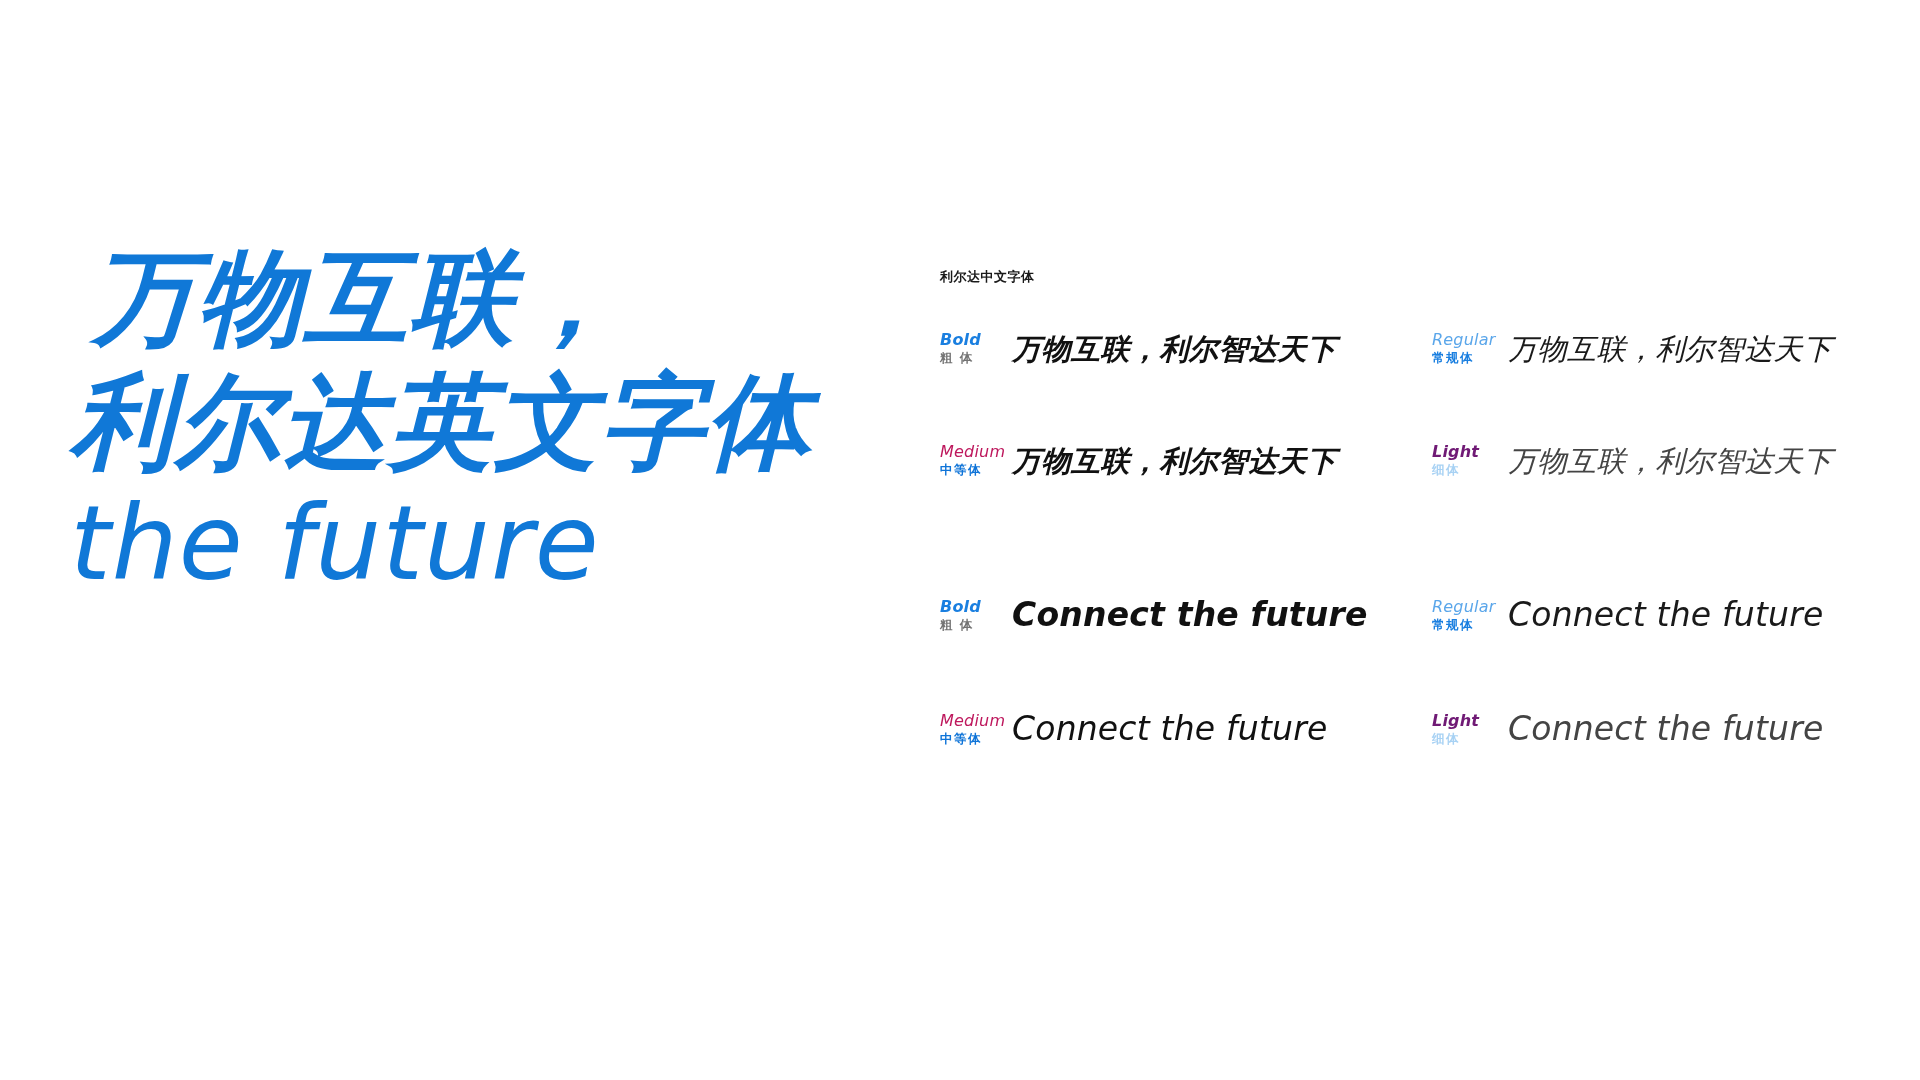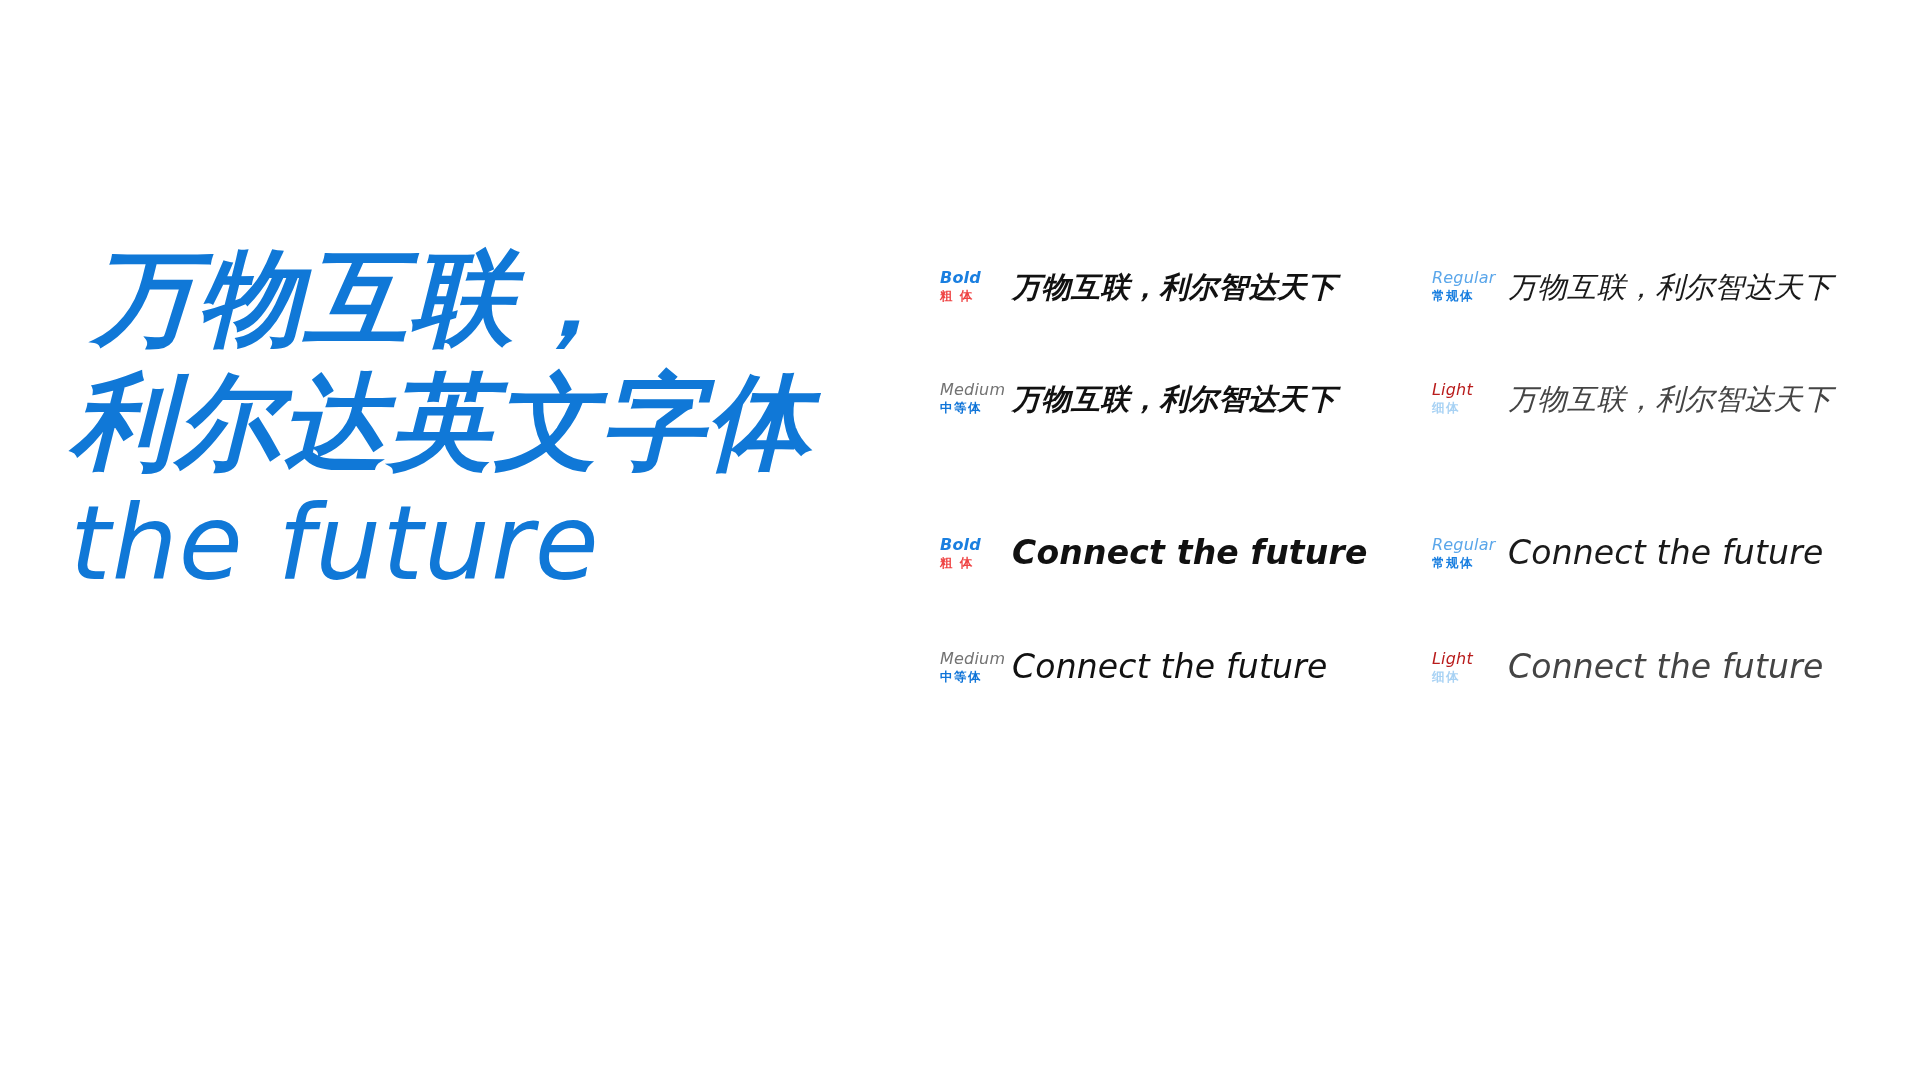--- a/index.html
+++ b/index.html
@@ -156,6 +156,7 @@
   <div class="specimen">
 
     <div class="section">
+      <div class="section-title">利尔达中文字体</div>
 
       <div class="rows">
 

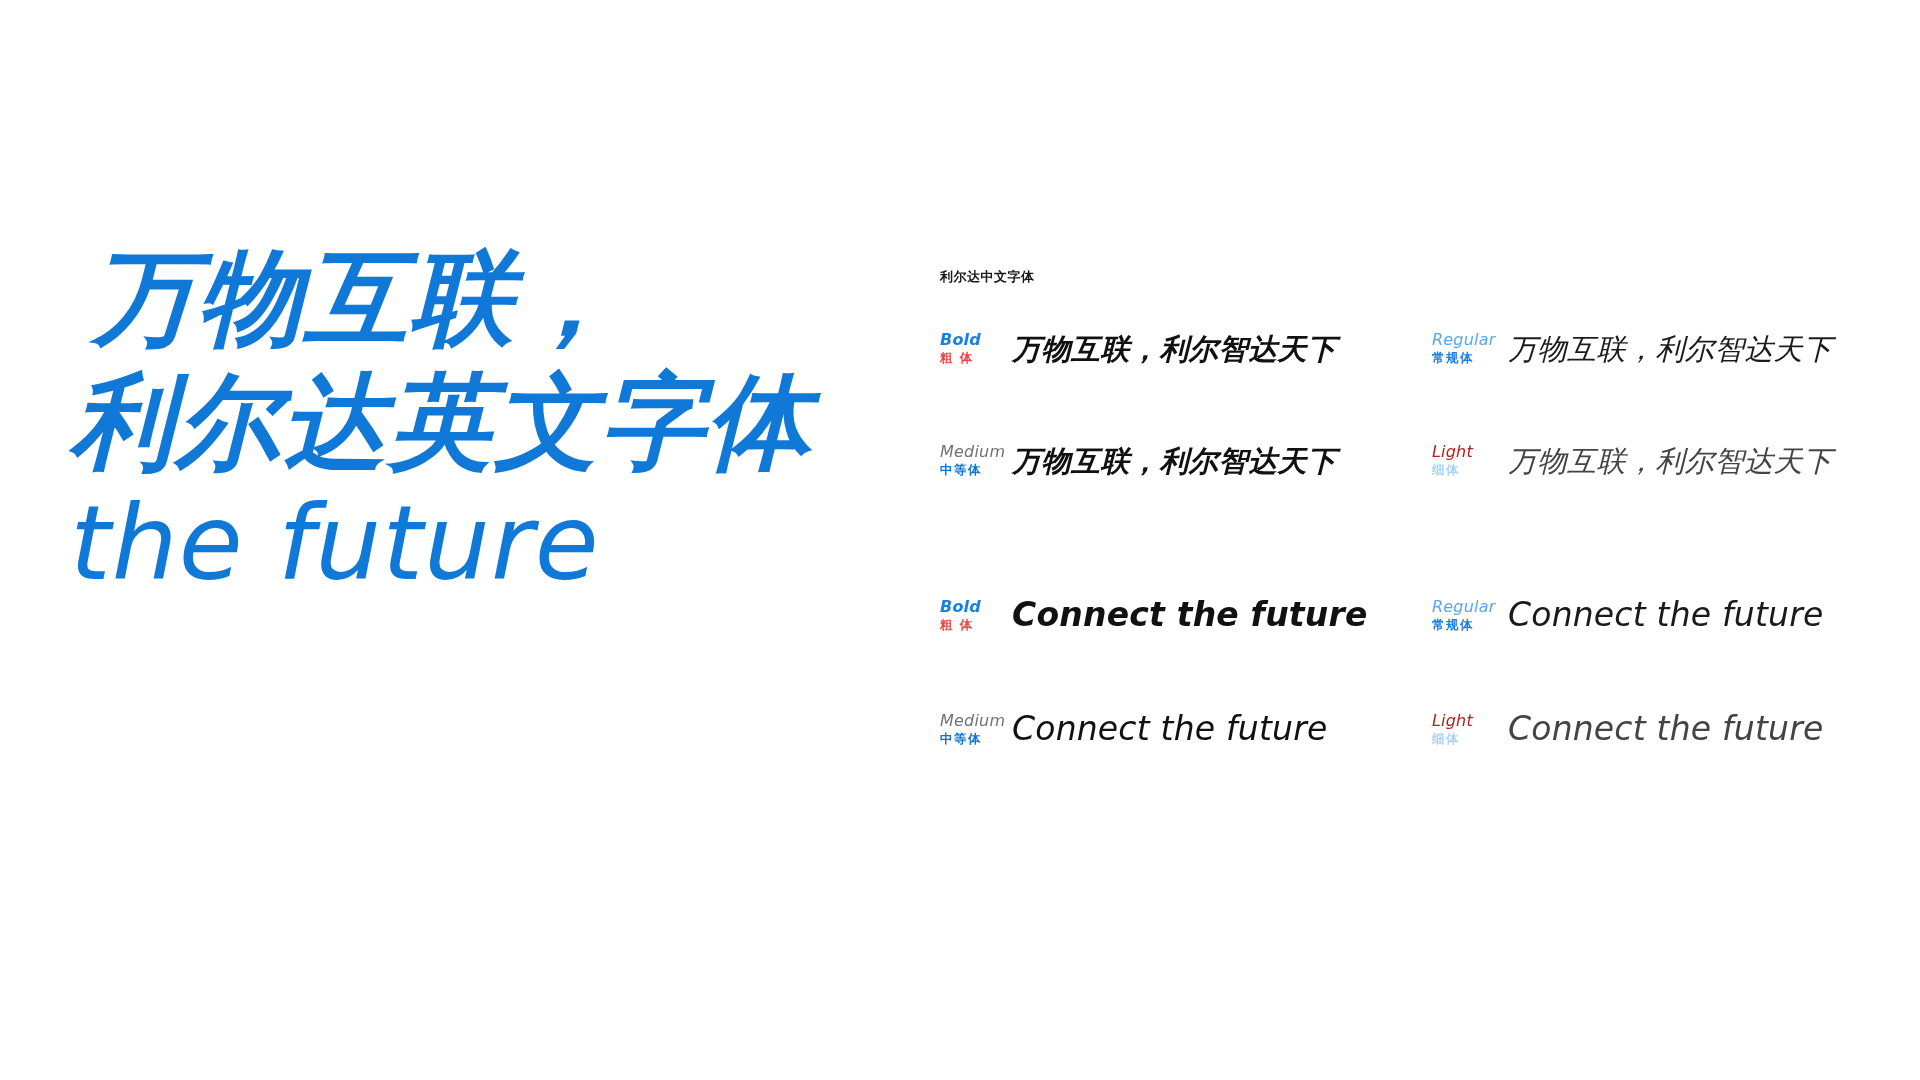--- a/index.html
+++ b/index.html
@@ -113,7 +113,7 @@
 
   
   .w-bold    .en { color:#1a7fe0; font-weight:700; }
-  .w-bold    .cn { color:#ef4444; font-weight:700; }
+  .w-bold    .cn { color:#737373; font-weight:700; }
   .w-medium  .en { color:#737373; font-weight:500; }
   .w-medium  .cn { color:#0f74d8; font-weight:600; }
   .w-regular .en { color:#5aa6ea; font-weight:400; }

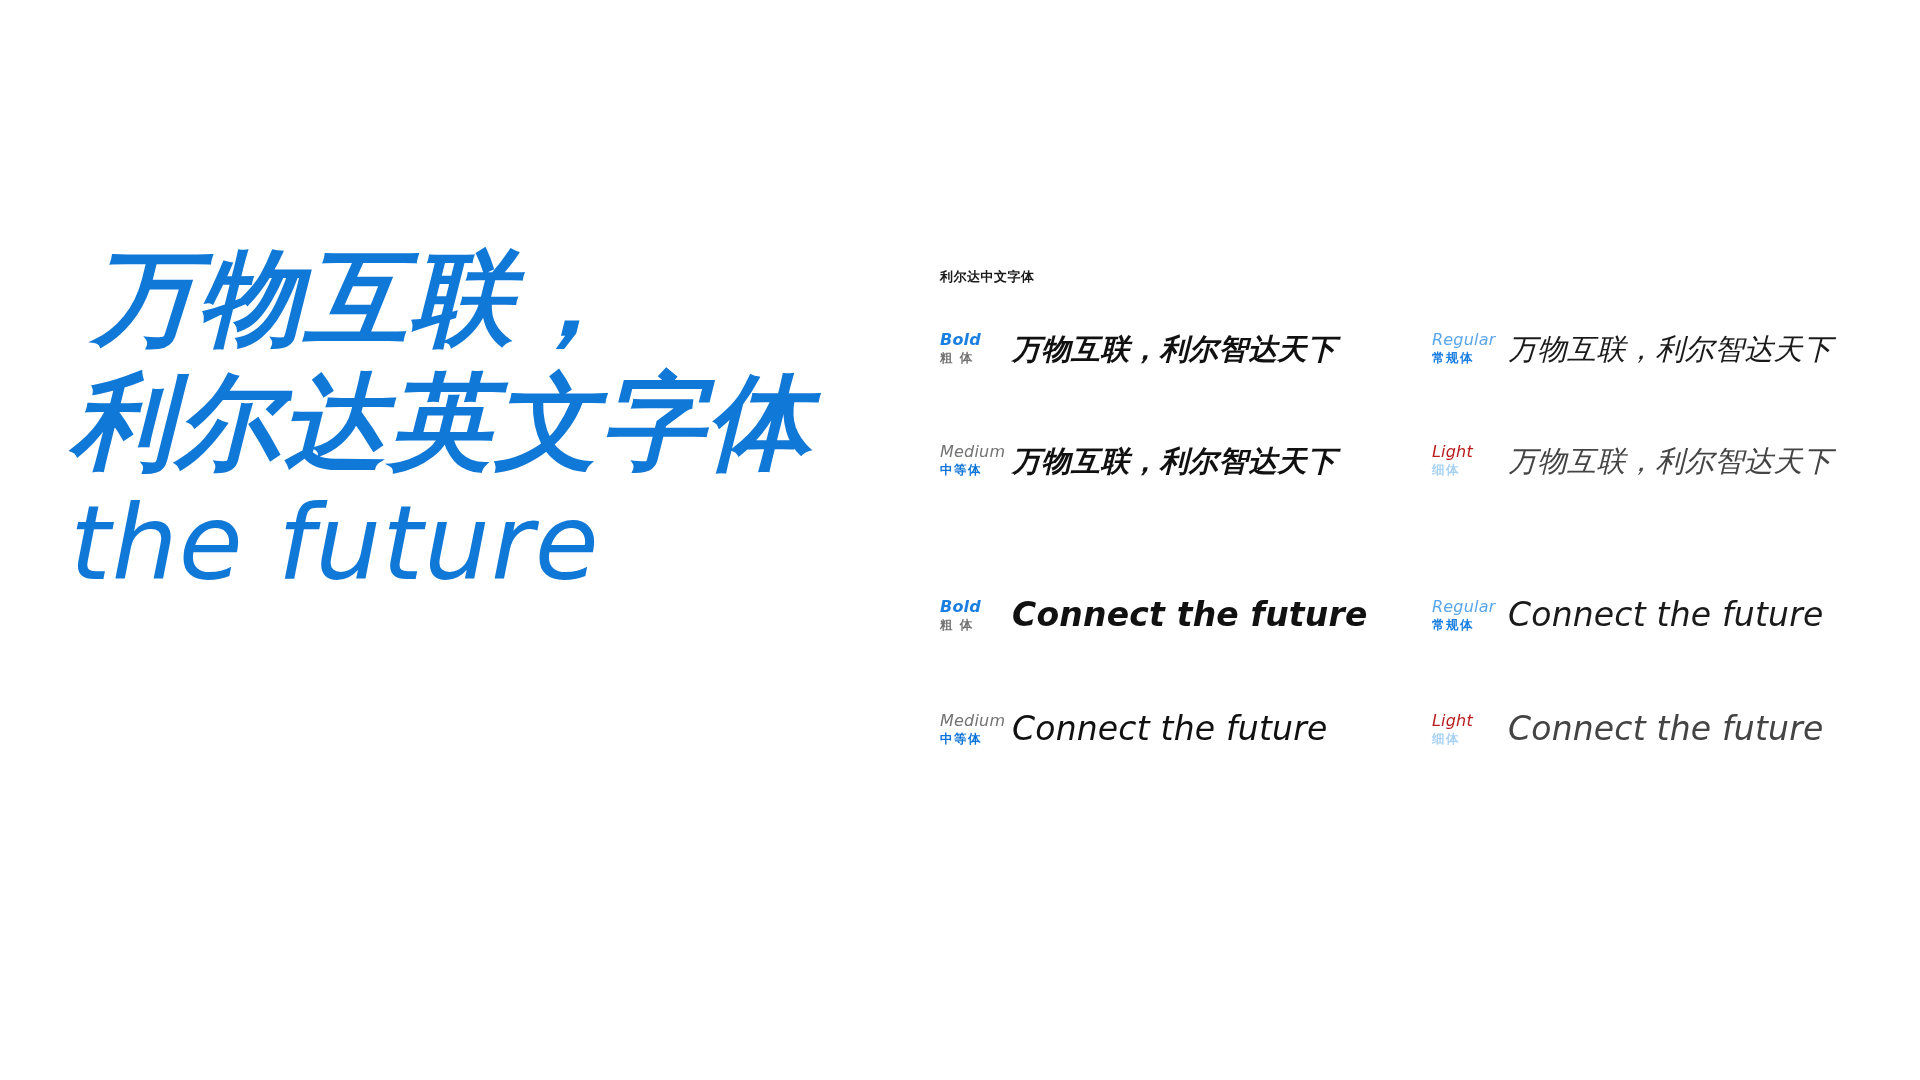--- a/index.html
+++ b/index.html
@@ -114,7 +114,7 @@
   
   .w-bold    .en { color:#1a7fe0; font-weight:700; }
   .w-bold    .cn { color:#737373; font-weight:700; }
-  .w-medium  .en { color:#737373; font-weight:500; }
+  .w-medium  .en { color:#be185d; font-weight:500; }
   .w-medium  .cn { color:#0f74d8; font-weight:600; }
   .w-regular .en { color:#5aa6ea; font-weight:400; }
   .w-regular .cn { color:#1a7fe0; font-weight:600; }

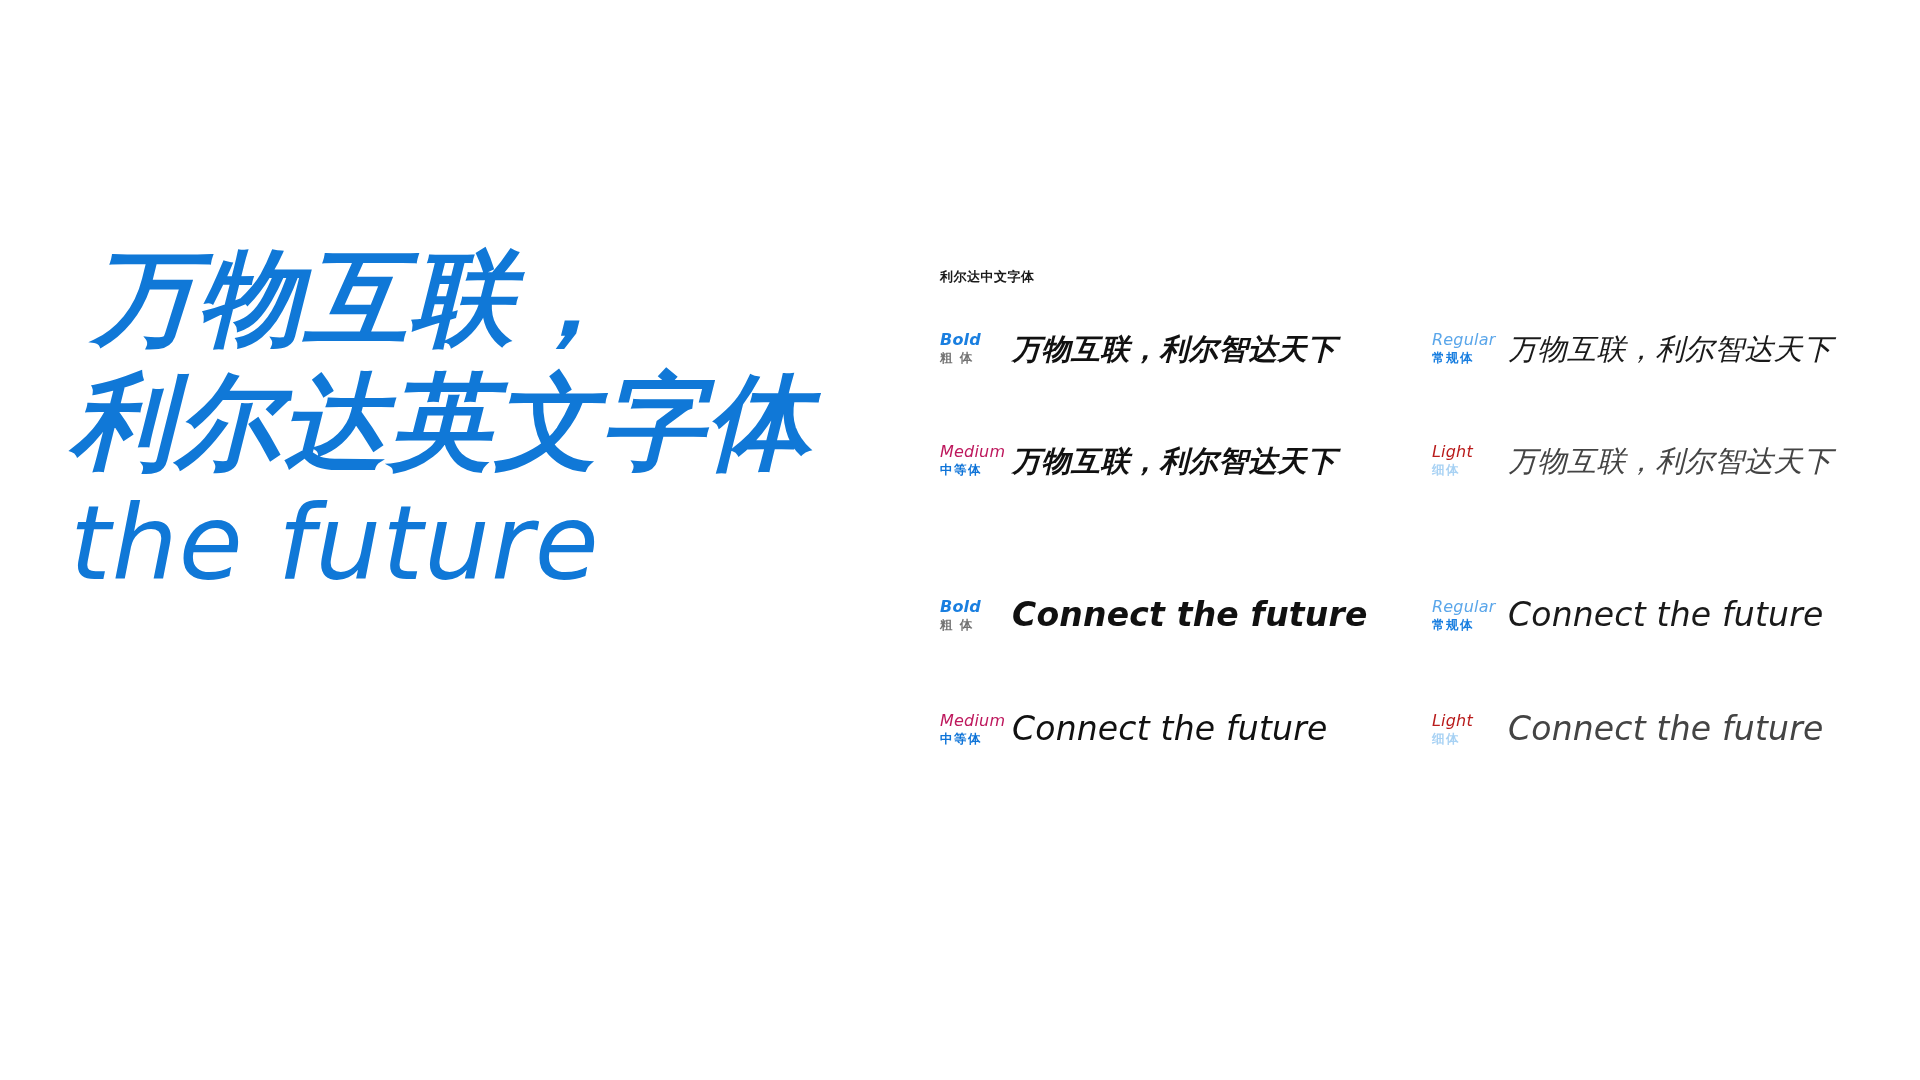--- a/index.html
+++ b/index.html
@@ -118,7 +118,7 @@
   .w-medium  .cn { color:#0f74d8; font-weight:600; }
   .w-regular .en { color:#5aa6ea; font-weight:400; }
   .w-regular .cn { color:#1a7fe0; font-weight:600; }
-  .w-light   .en { color:#b91c1c; font-weight:400; }
+  .w-light   .en { color:#701a75; font-weight:700; }
   .w-light   .cn { color:#a8d2f4; font-weight:700; }
 
   

